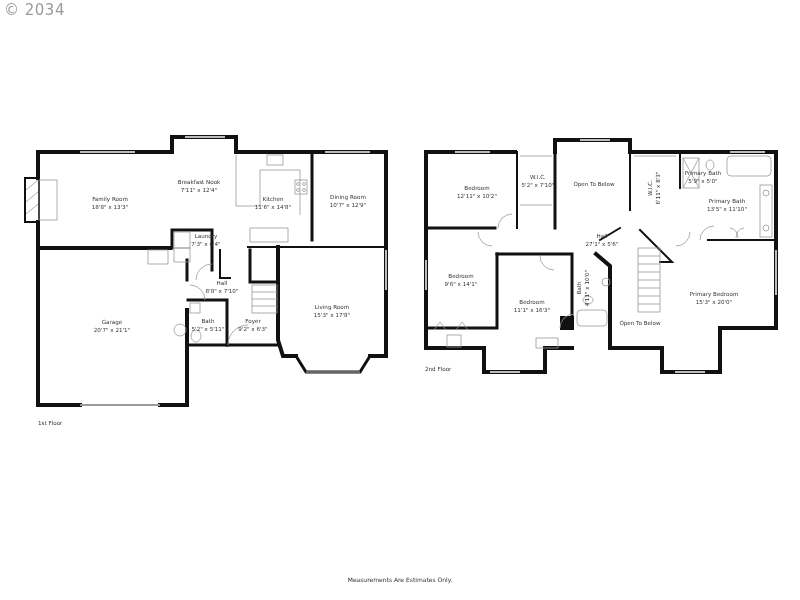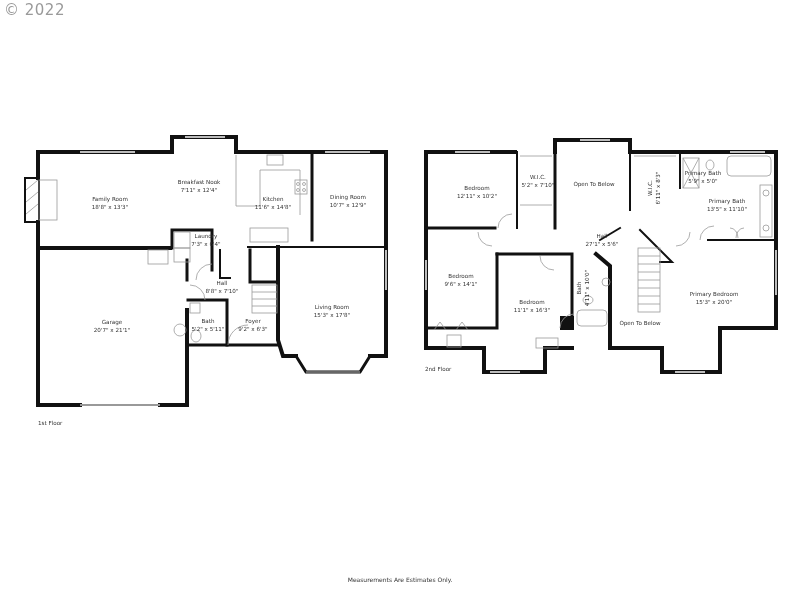--- a/index.html
+++ b/index.html
@@ -16,7 +16,7 @@
 </head>
 <body>
 
-<div class="copyright">© 2022</div>
+<div class="copyright">© 2034</div>
 
 <svg class="plan" width="800" height="600" viewBox="0 0 800 600">
   <g fill="none" stroke="#111" stroke-width="4" stroke-linecap="square">

